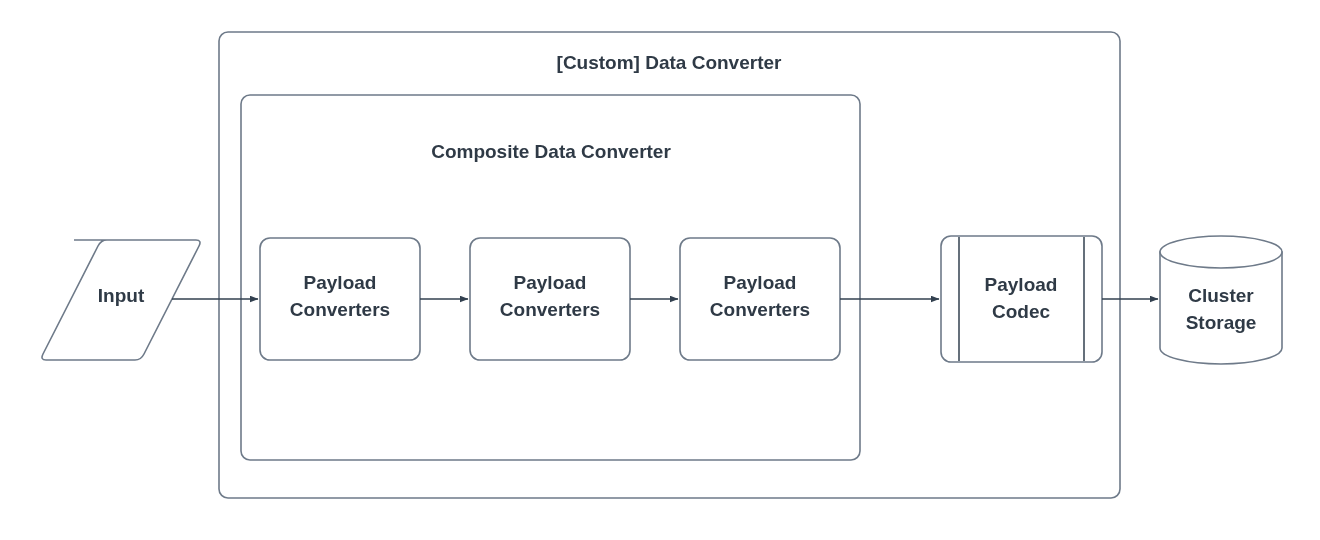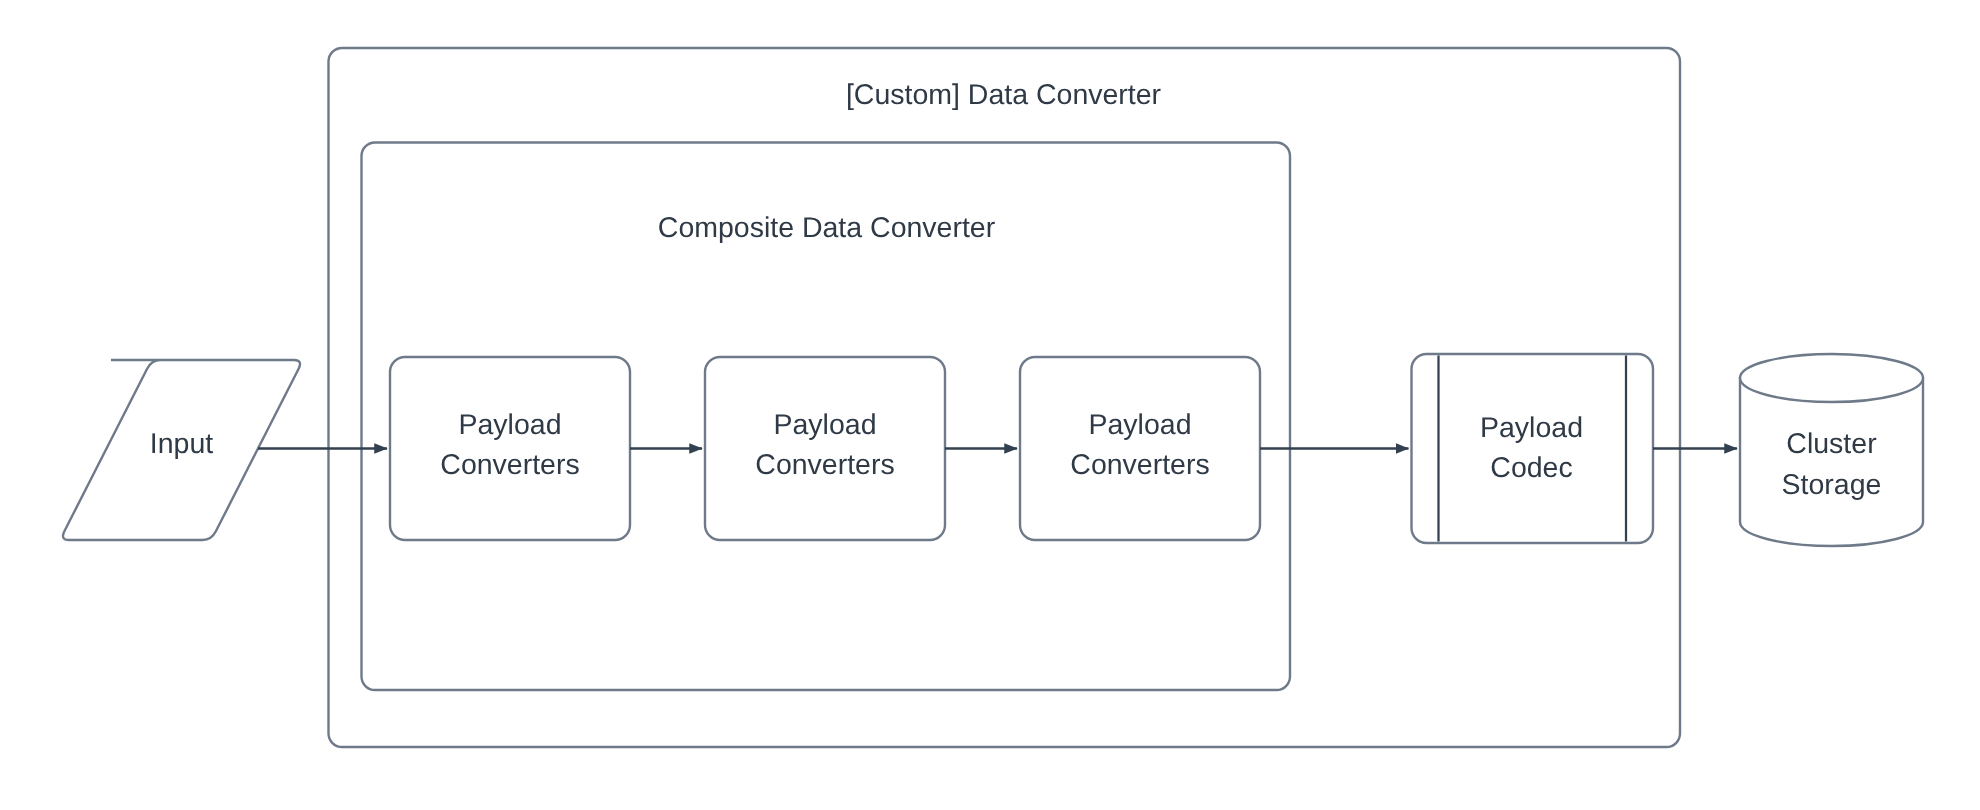--- a/index.html
+++ b/index.html
@@ -18,6 +18,7 @@
     position: relative;
     width: 1316px;
     height: 540px;
+    font-weight: bold;
   }
   #diagram-svg {
     position: absolute;

